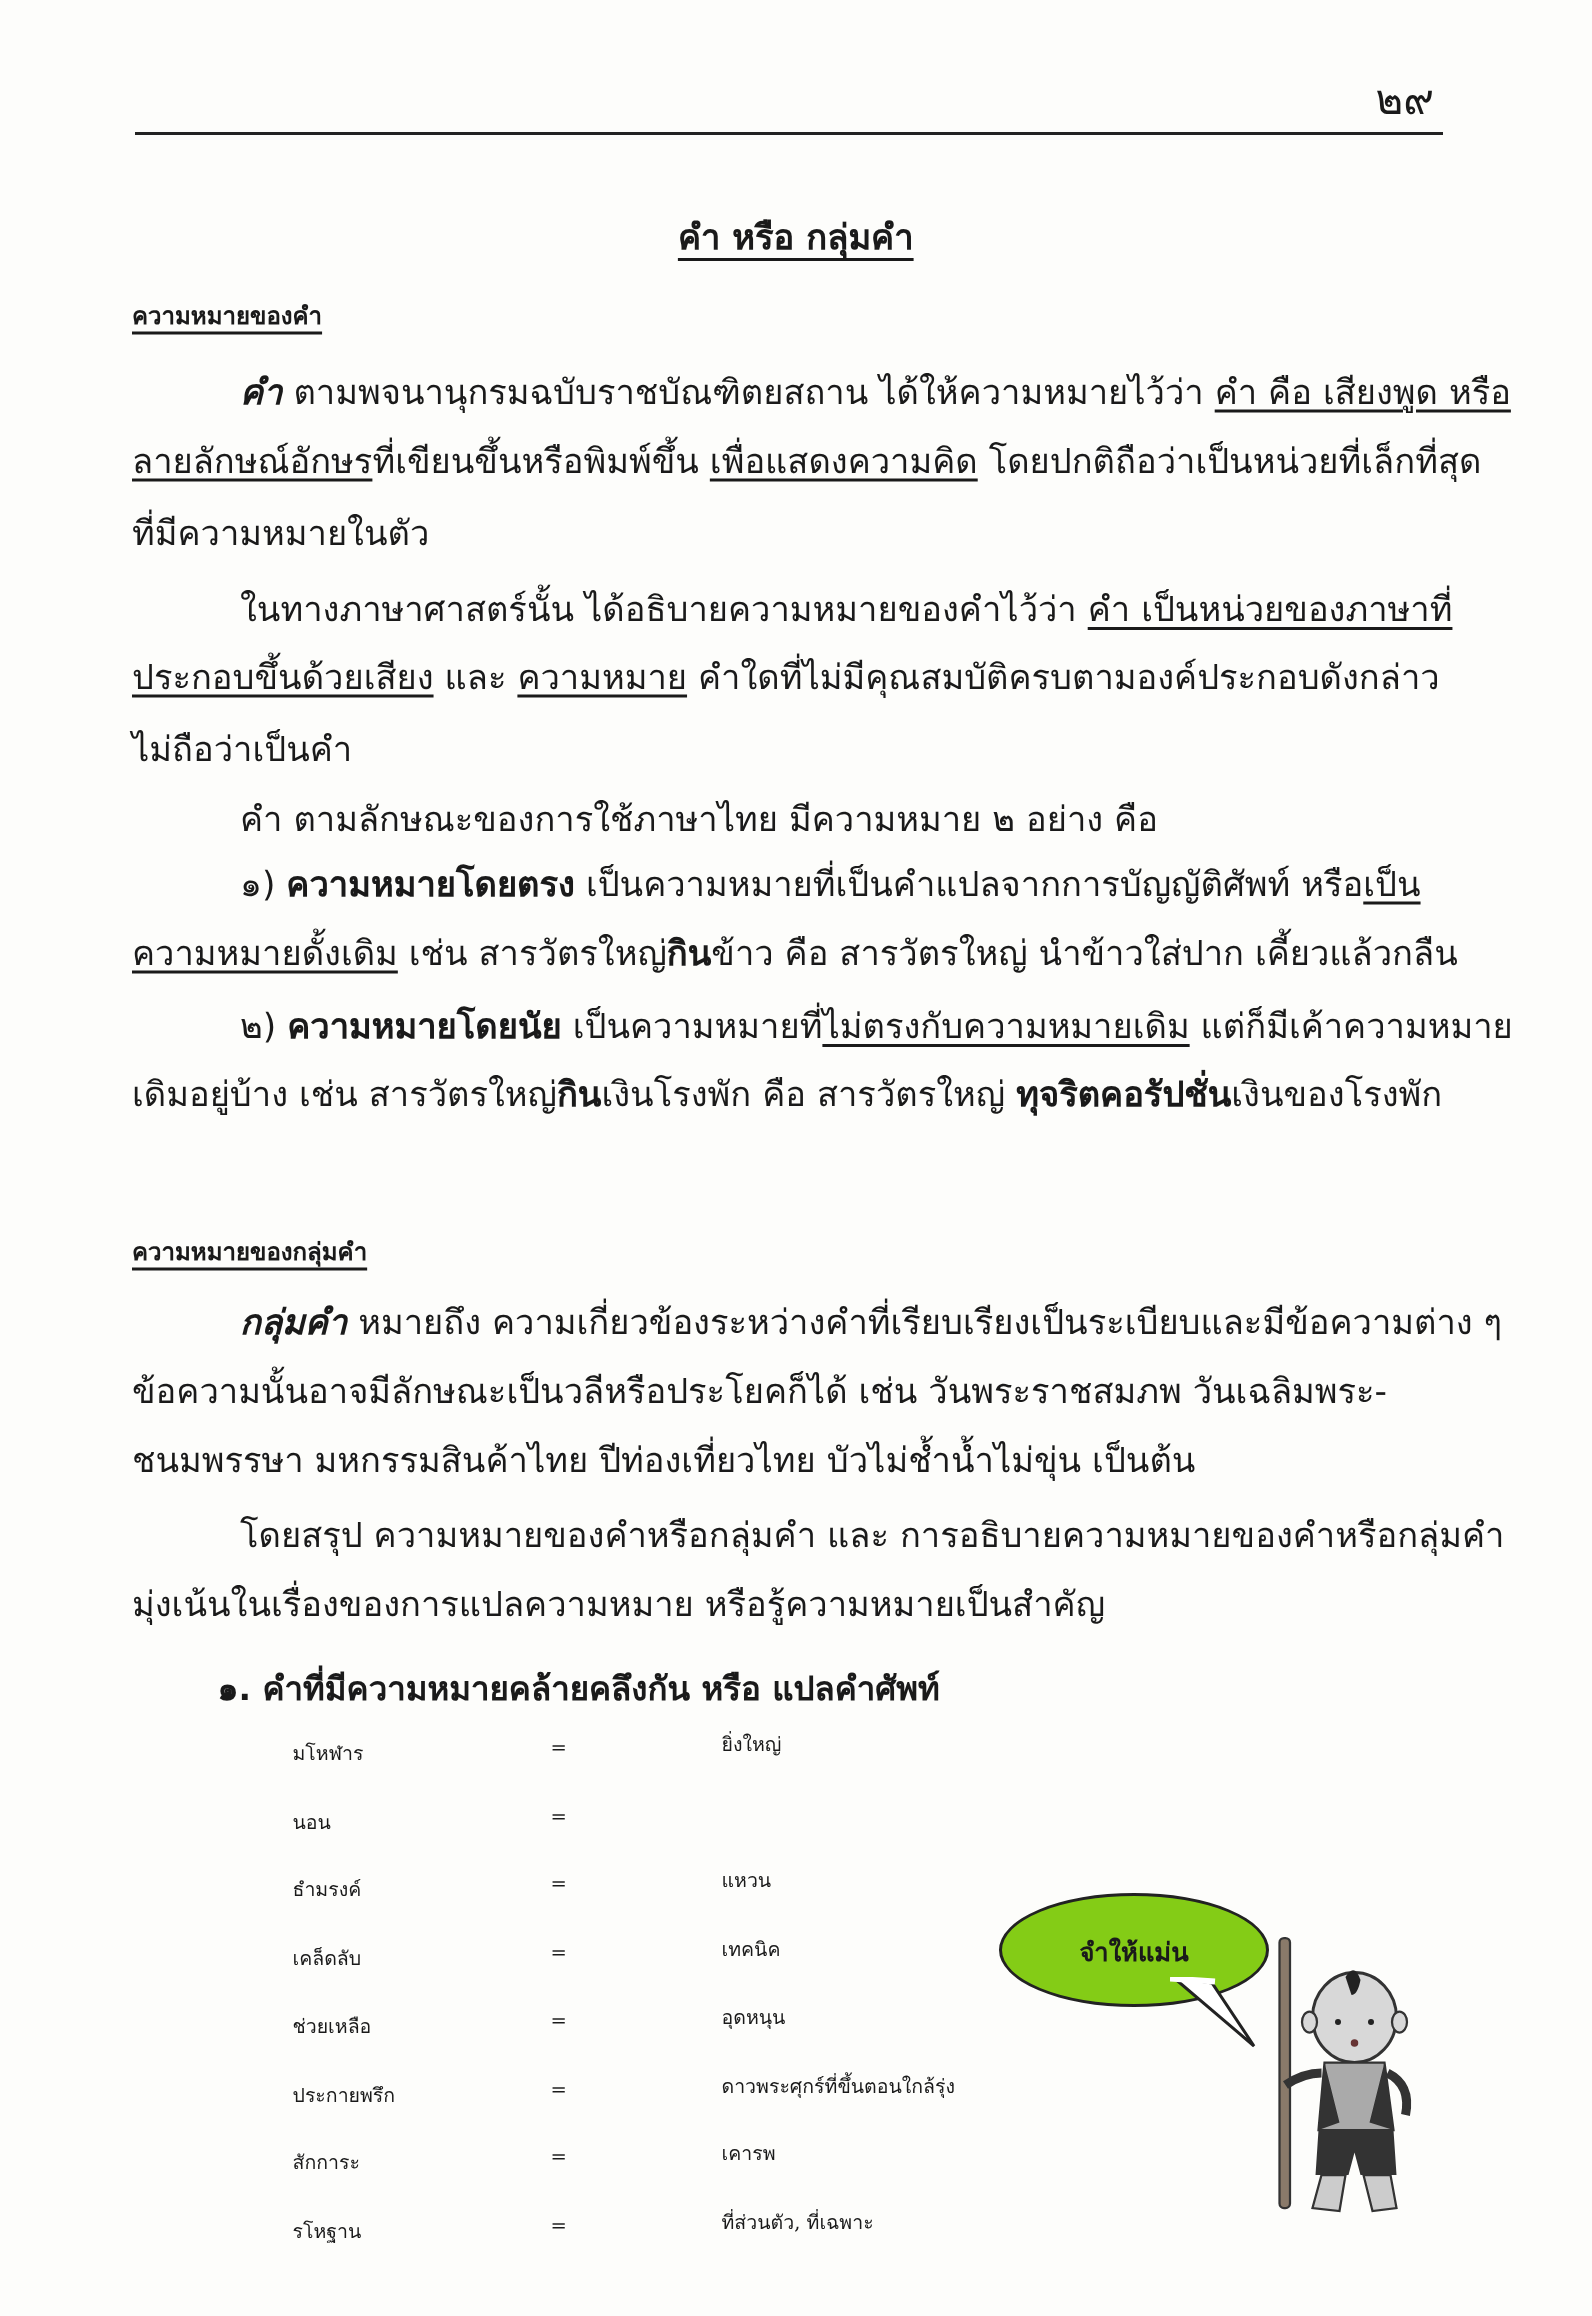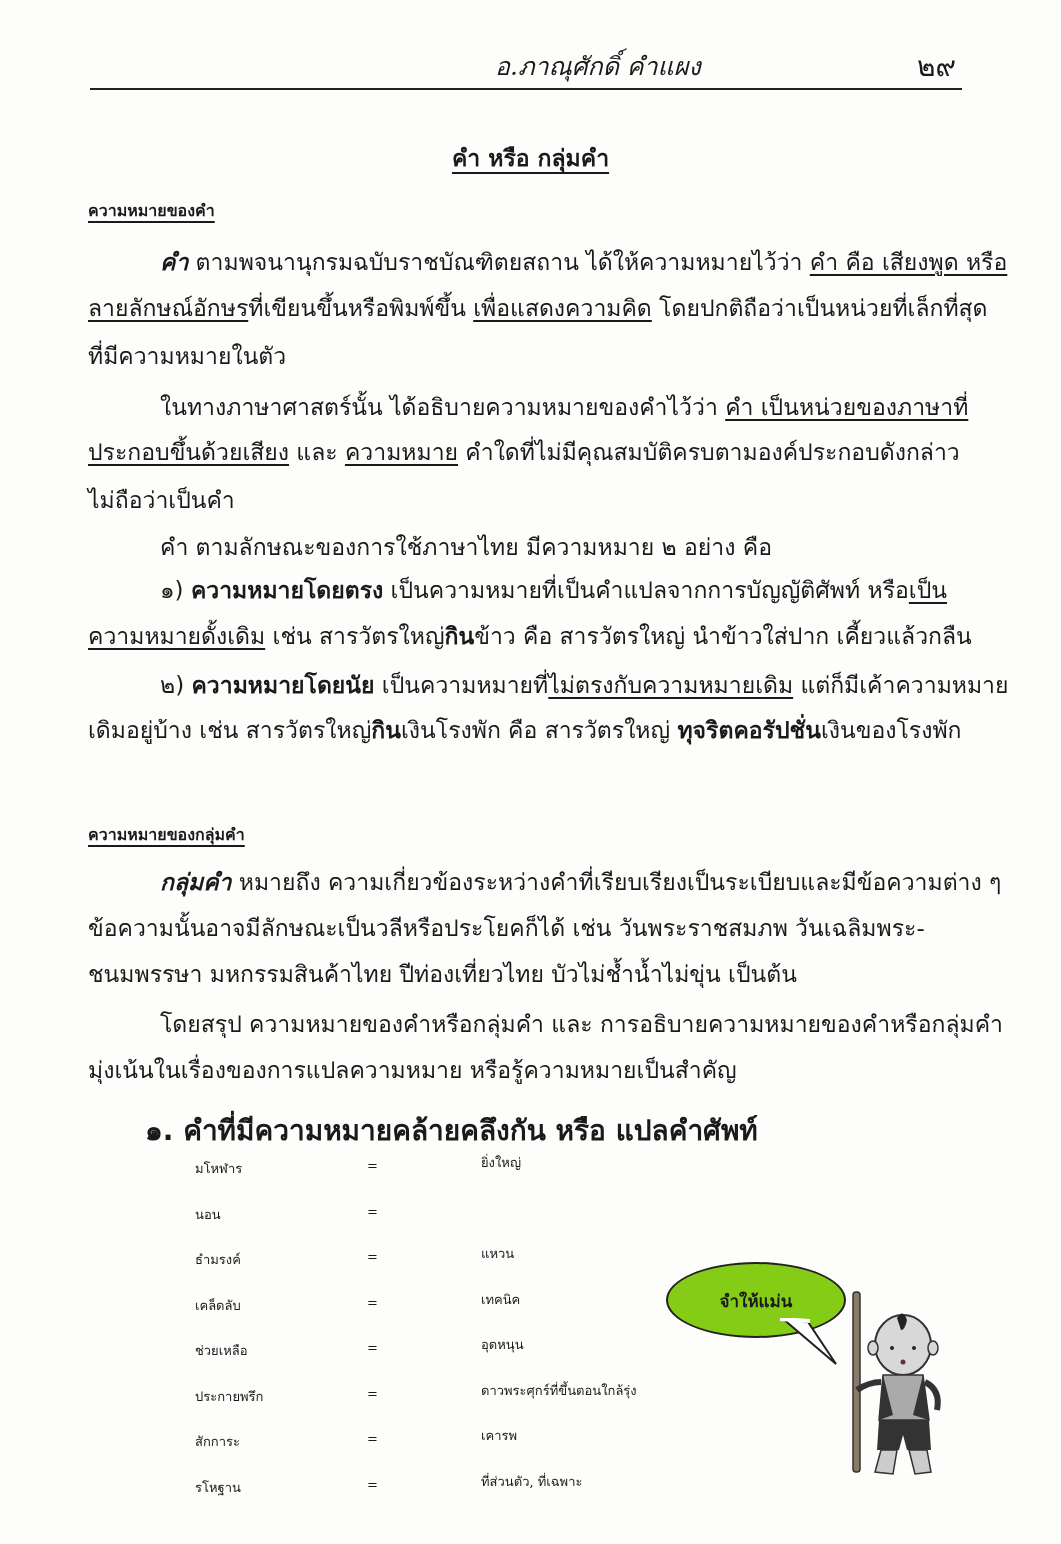--- a/index.html
+++ b/index.html
@@ -50,7 +50,6 @@
 <body>
 
 <div class="header">
-  <span class="author">อ.ภาณุศักดิ์ คำแผง</span>
   <span class="pageno">๒๙</span>
 </div>
 

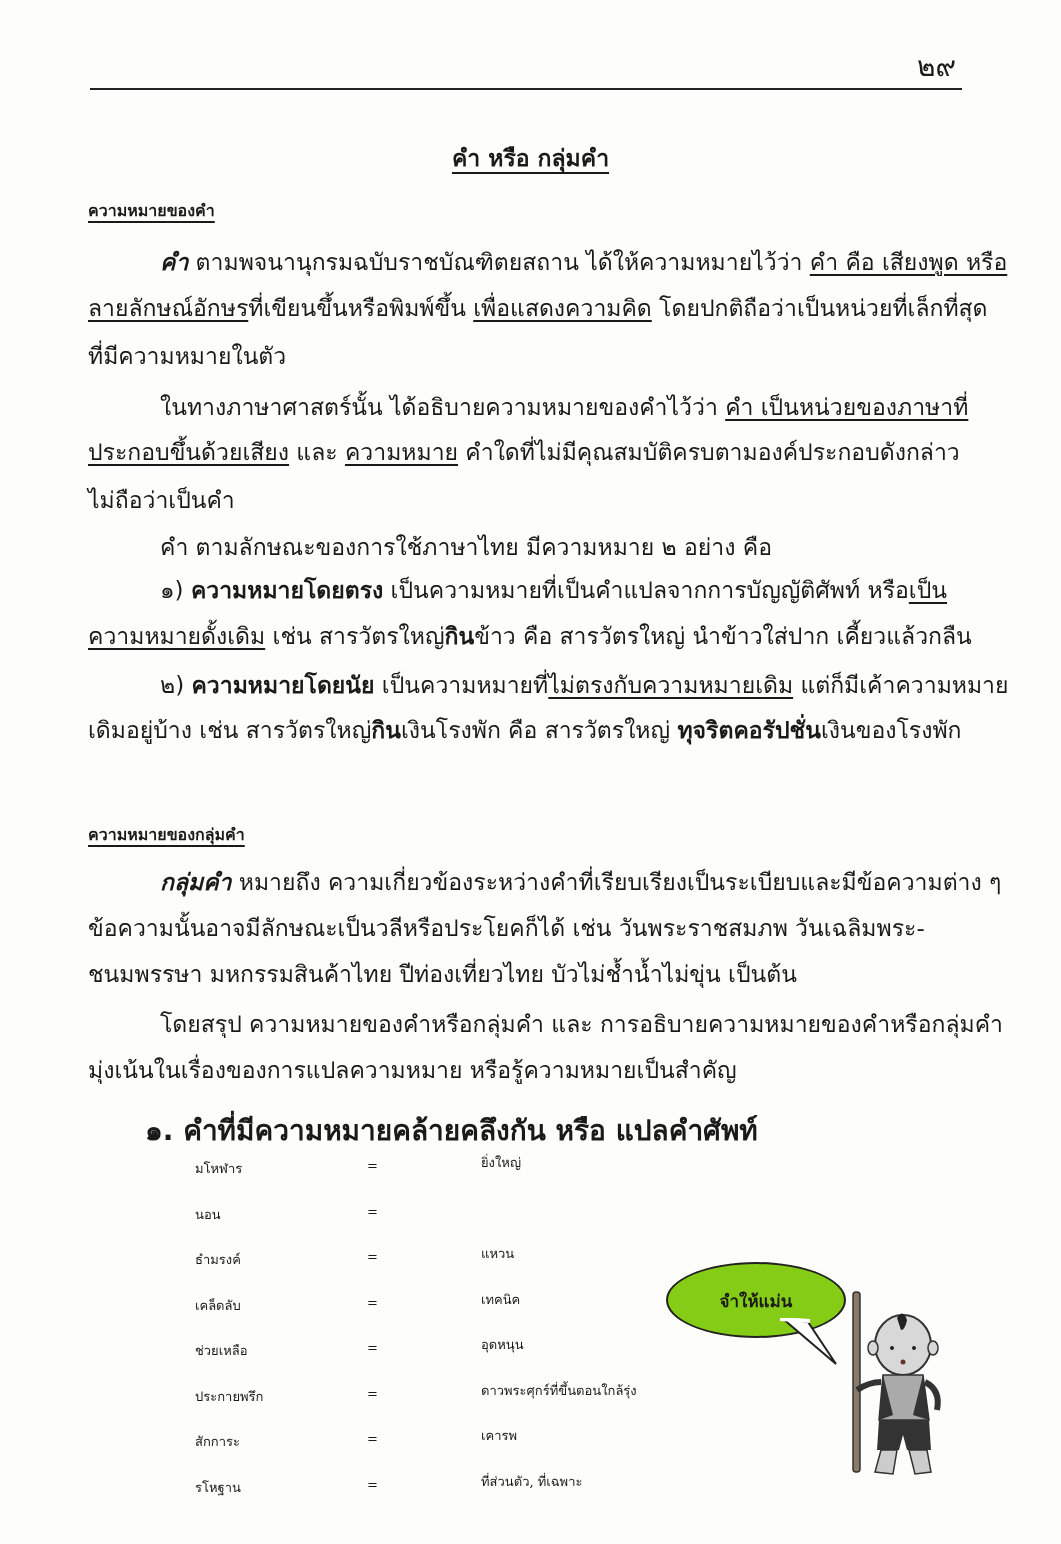--- a/index.html
+++ b/index.html
@@ -30,7 +30,7 @@
   b { font-weight: bold; }
   i { font-style: italic; font-weight: bold; }
   .vocab-heading {
-    position: absolute; left: 145px; top: 1108px; font-weight: bold; font-size: 28px;
+    position: absolute; left: 145px; top: 1108px; font-weight: bold; font-size: 22px;
   }
   .vocab { position: absolute; left: 195px; top: 1150px; width: 480px;
     font-family: "DejaVu Serif", "Liberation Serif", serif; font-size: 13px; }

